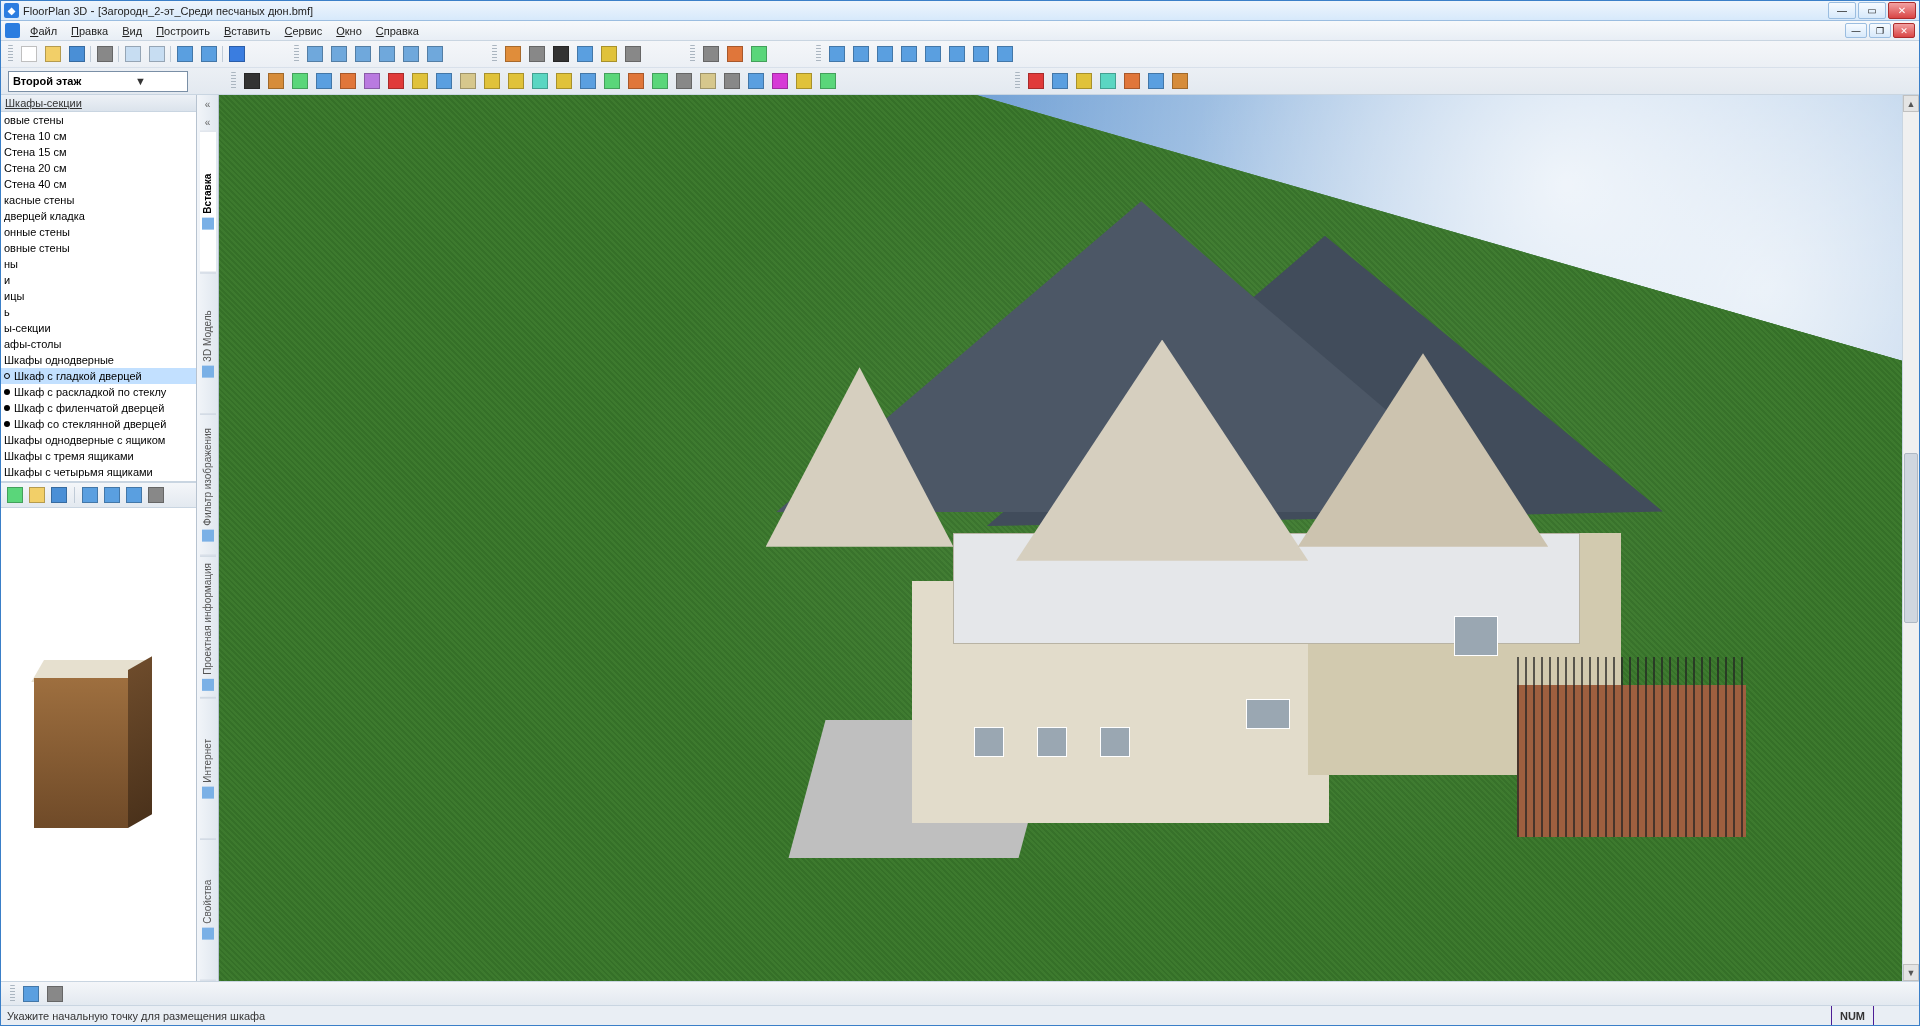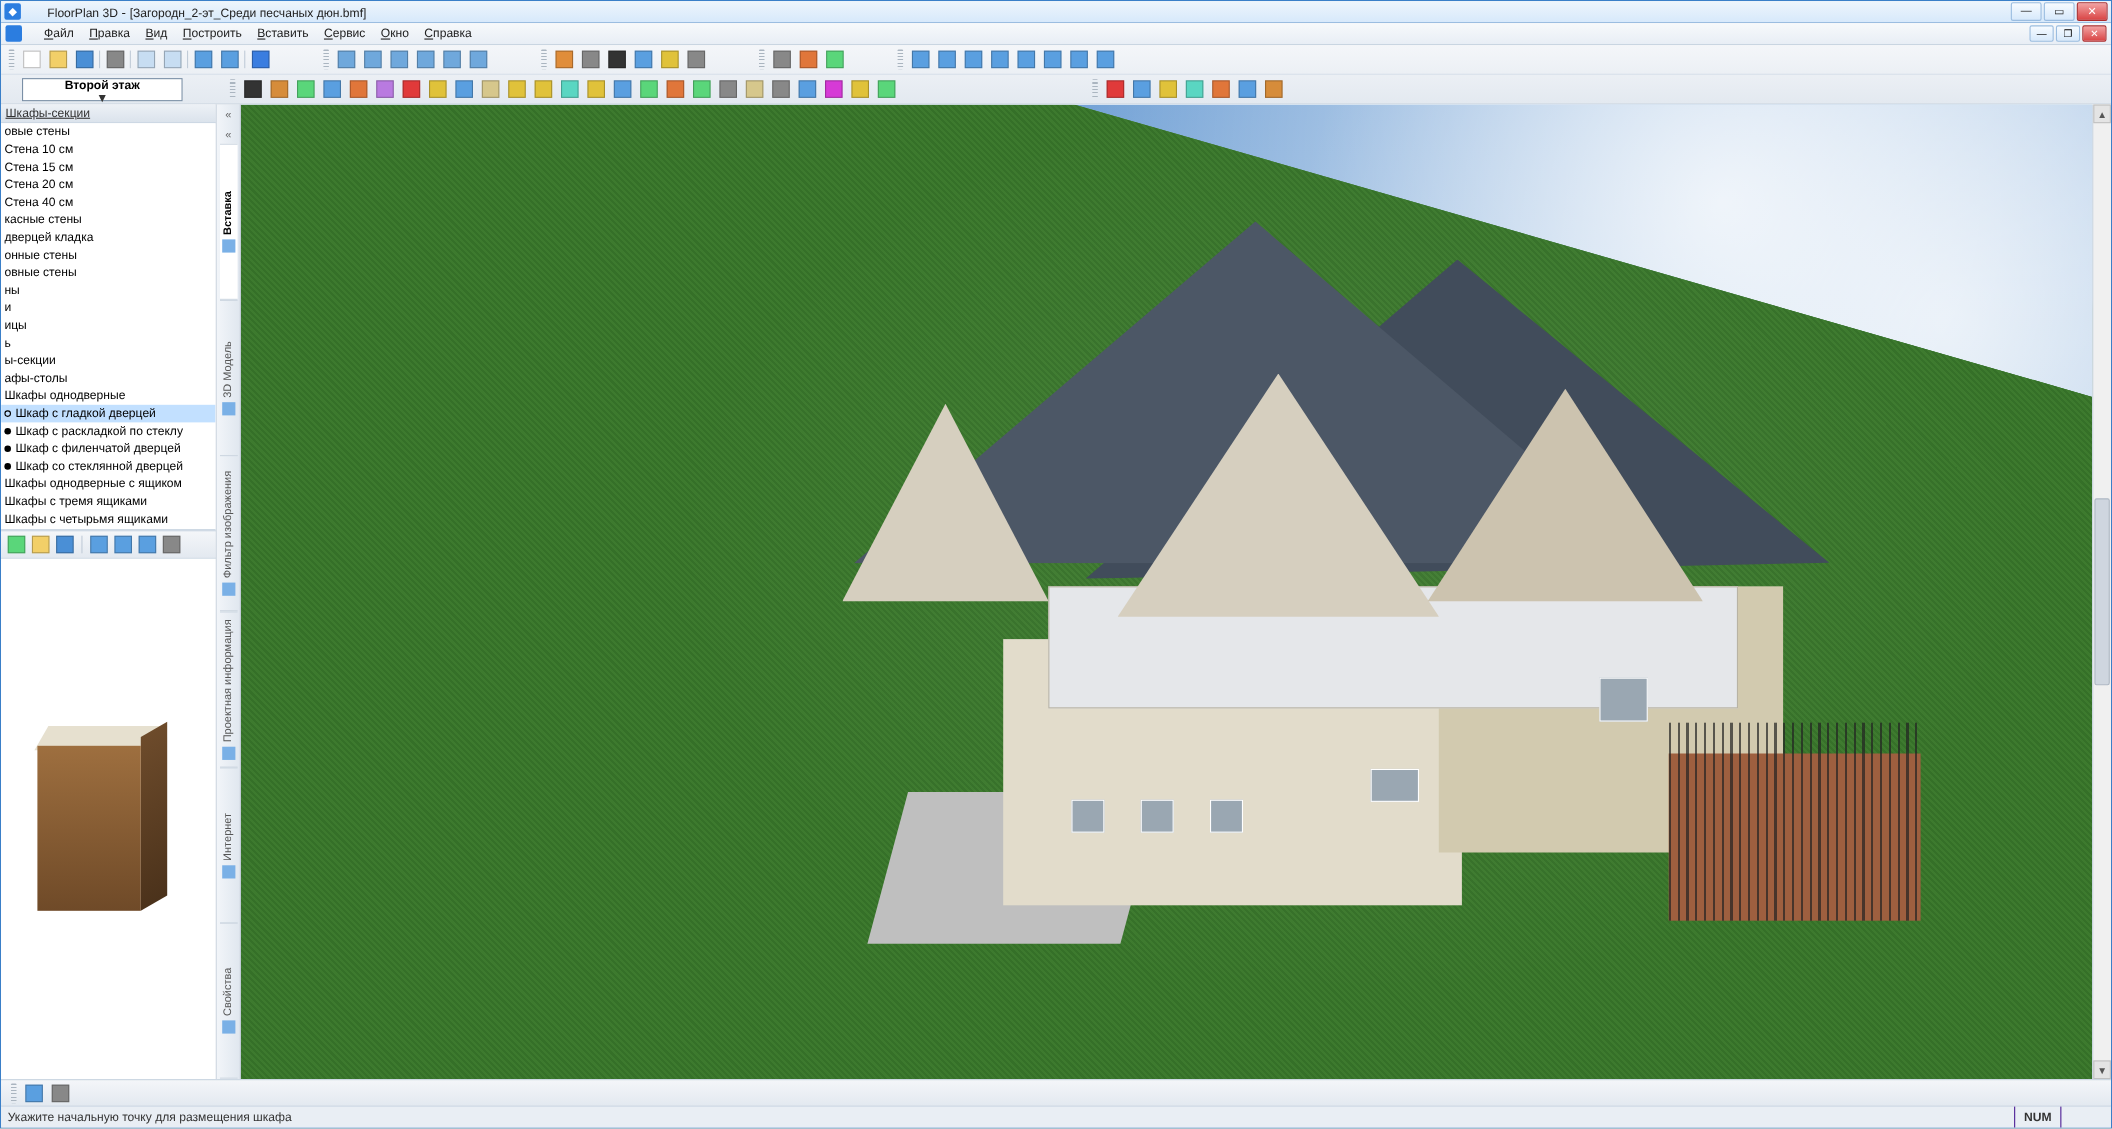--- a/index.html
+++ b/index.html
@@ -8,7 +8,7 @@
 .window{width:1920px;height:1026px;display:flex;flex-direction:column;border:1px solid #3a7fc8;}
 .titlebar{height:20px;background:linear-gradient(#eef5fc,#d7e9fb);display:flex;align-items:center;padding:0 3px;border-bottom:1px solid #9bbde0;}
 .titlebar .app-icon{width:15px;height:15px;border-radius:2px;background:#2b7de0;margin-right:4px;display:flex;align-items:center;justify-content:center;color:#fff;font-size:10px;}
-.titlebar .title{flex:1;color:#222;font-size:12px;margin-left:20px;}
+.titlebar .title{flex:1;color:#222;font-size:12px;}
 .winbtns{display:flex;gap:2px;}
 .winbtns .wb{width:28px;height:17px;border-radius:2px;display:flex;align-items:center;justify-content:center;font-size:10px;color:#222;background:linear-gradient(#f7fbff,#d7e9fb);border:1px solid #9bbde0;}
 .winbtns .wb.close{background:linear-gradient(#f2a2a2,#d94545);border-color:#ac2c2c;color:#fff;}

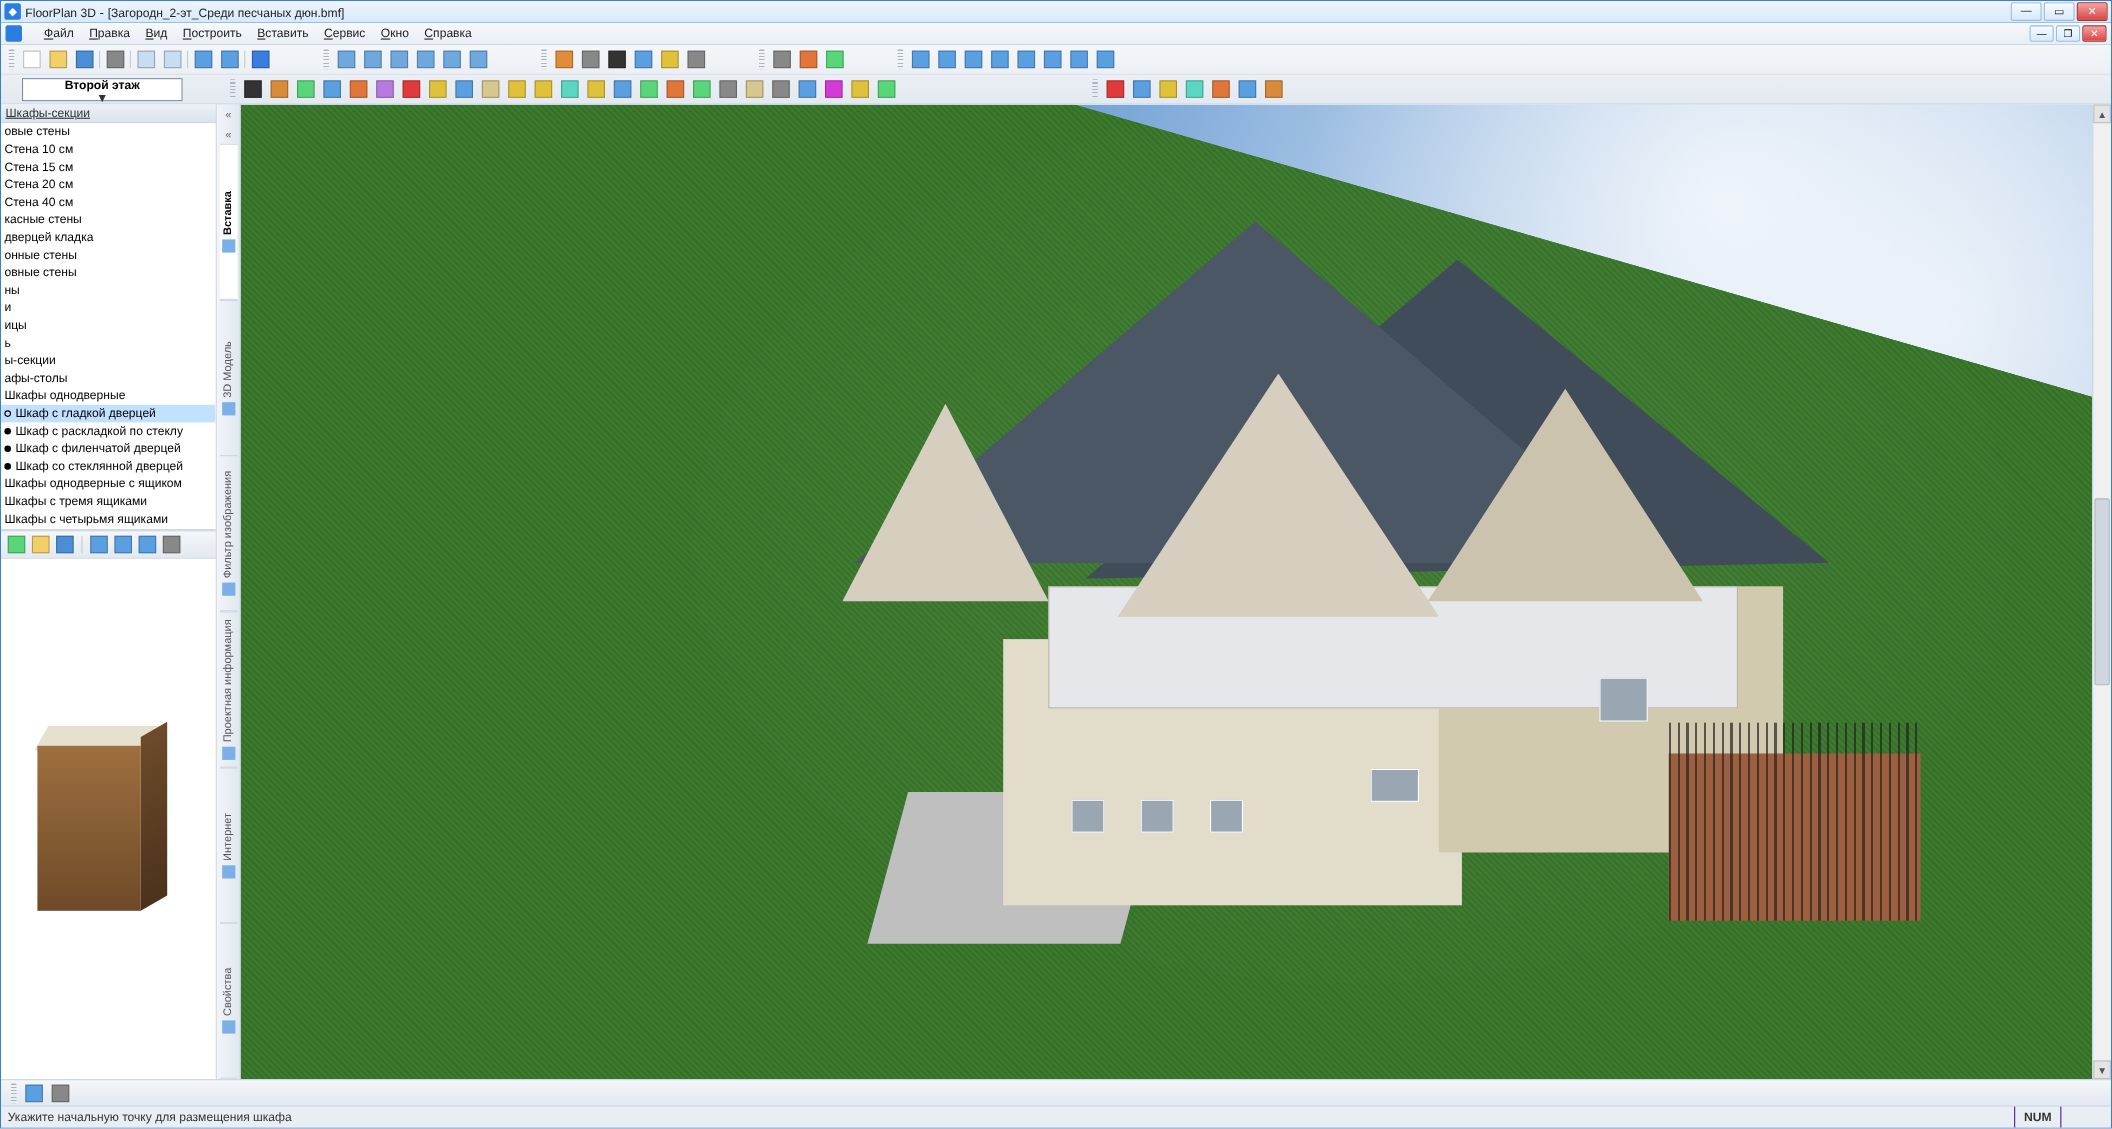--- a/index.html
+++ b/index.html
@@ -13,7 +13,7 @@
 .winbtns .wb{width:28px;height:17px;border-radius:2px;display:flex;align-items:center;justify-content:center;font-size:10px;color:#222;background:linear-gradient(#f7fbff,#d7e9fb);border:1px solid #9bbde0;}
 .winbtns .wb.close{background:linear-gradient(#f2a2a2,#d94545);border-color:#ac2c2c;color:#fff;}
 
-.menubar{height:20px;background:linear-gradient(#f7f9fb,#e8eef5);display:flex;align-items:center;padding:0 4px;gap:10px;border-bottom:1px solid #c9d5e1;}
+.menubar{height:20px;background:linear-gradient(#f7f9fb,#e8eef5);display:flex;align-items:center;padding:0 4px;gap:0;border-bottom:1px solid #c9d5e1;}
 .menubar .mi{padding:2px 7px;color:#222;cursor:default;}
 .menubar .mi u{text-decoration:underline;}
 .menubar .mdi-icon{width:15px;height:15px;border-radius:2px;background:#2b7de0;margin-right:3px;}

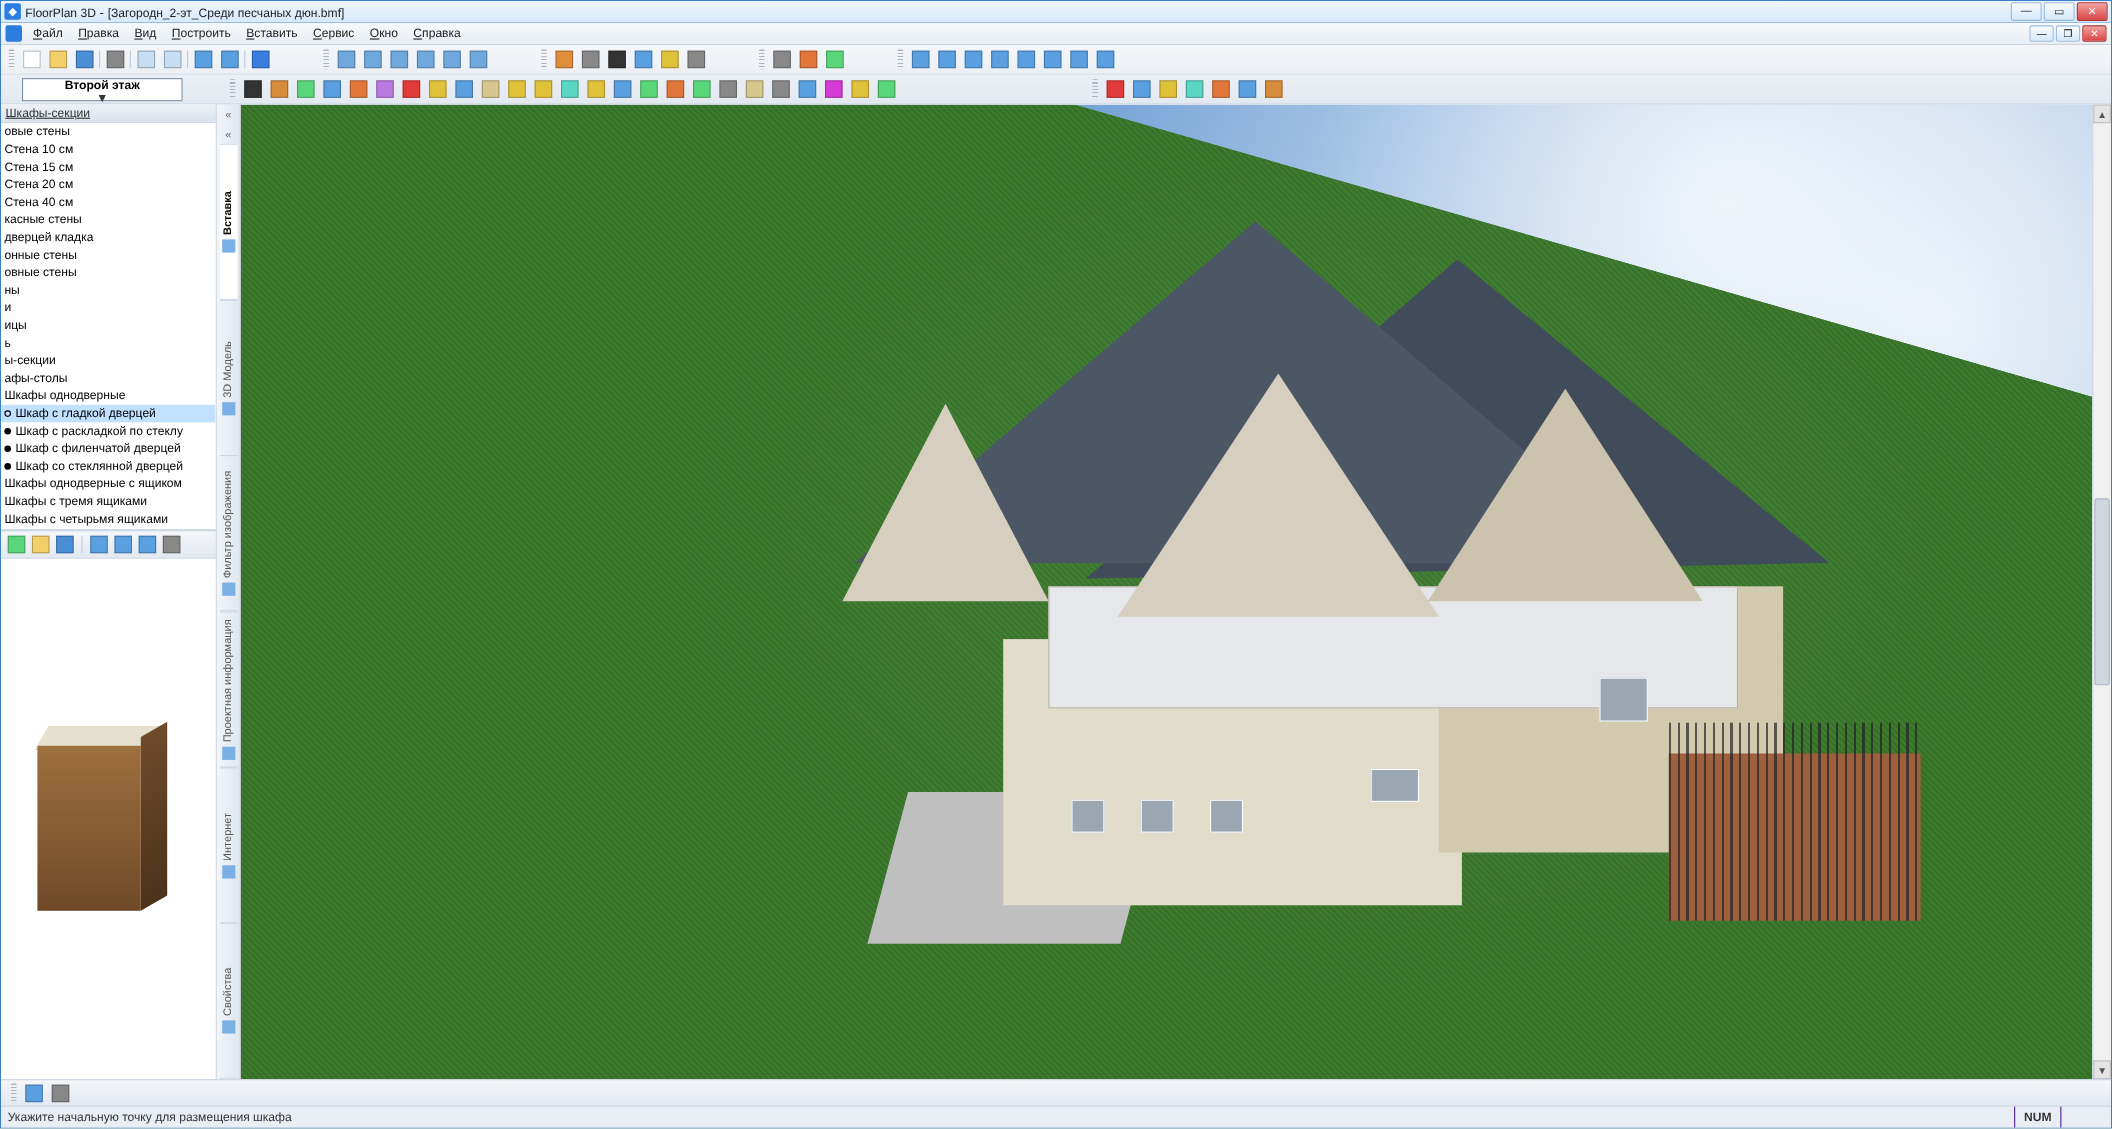--- a/index.html
+++ b/index.html
@@ -31,7 +31,7 @@
 .tbtn{width:22px;height:22px;display:flex;align-items:center;justify-content:center;border:1px solid transparent;border-radius:2px;cursor:default;}
 .tbtn .ic{width:16px;height:16px;display:block;}
 .tspacer{width:40px;}
-.floor-combo{width:146px;height:21px;background:#fff;border:1px solid #7a8fa6;display:flex;align-items:center;padding:0 4px;margin-left:15px;flex-direction:column;}
+.floor-combo{width:180px;height:21px;background:#fff;border:1px solid #7a8fa6;display:flex;align-items:center;padding:0 4px;margin-left:3px;}
 .floor-combo span{flex:1;color:#000;font-weight:bold;}
 .floor-combo .dd{width:15px;text-align:center;color:#333;}
 

